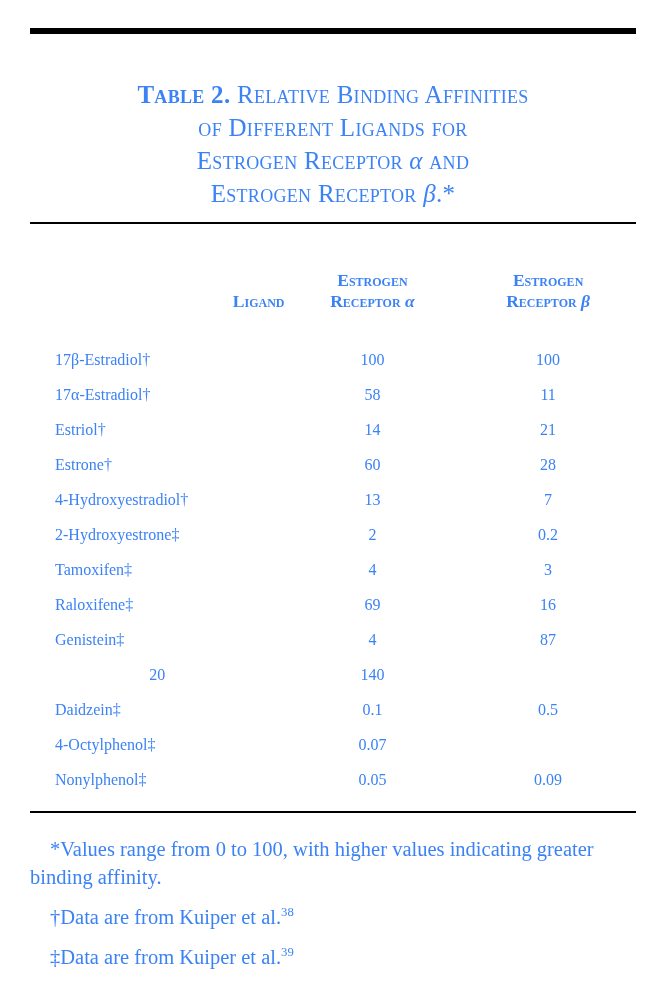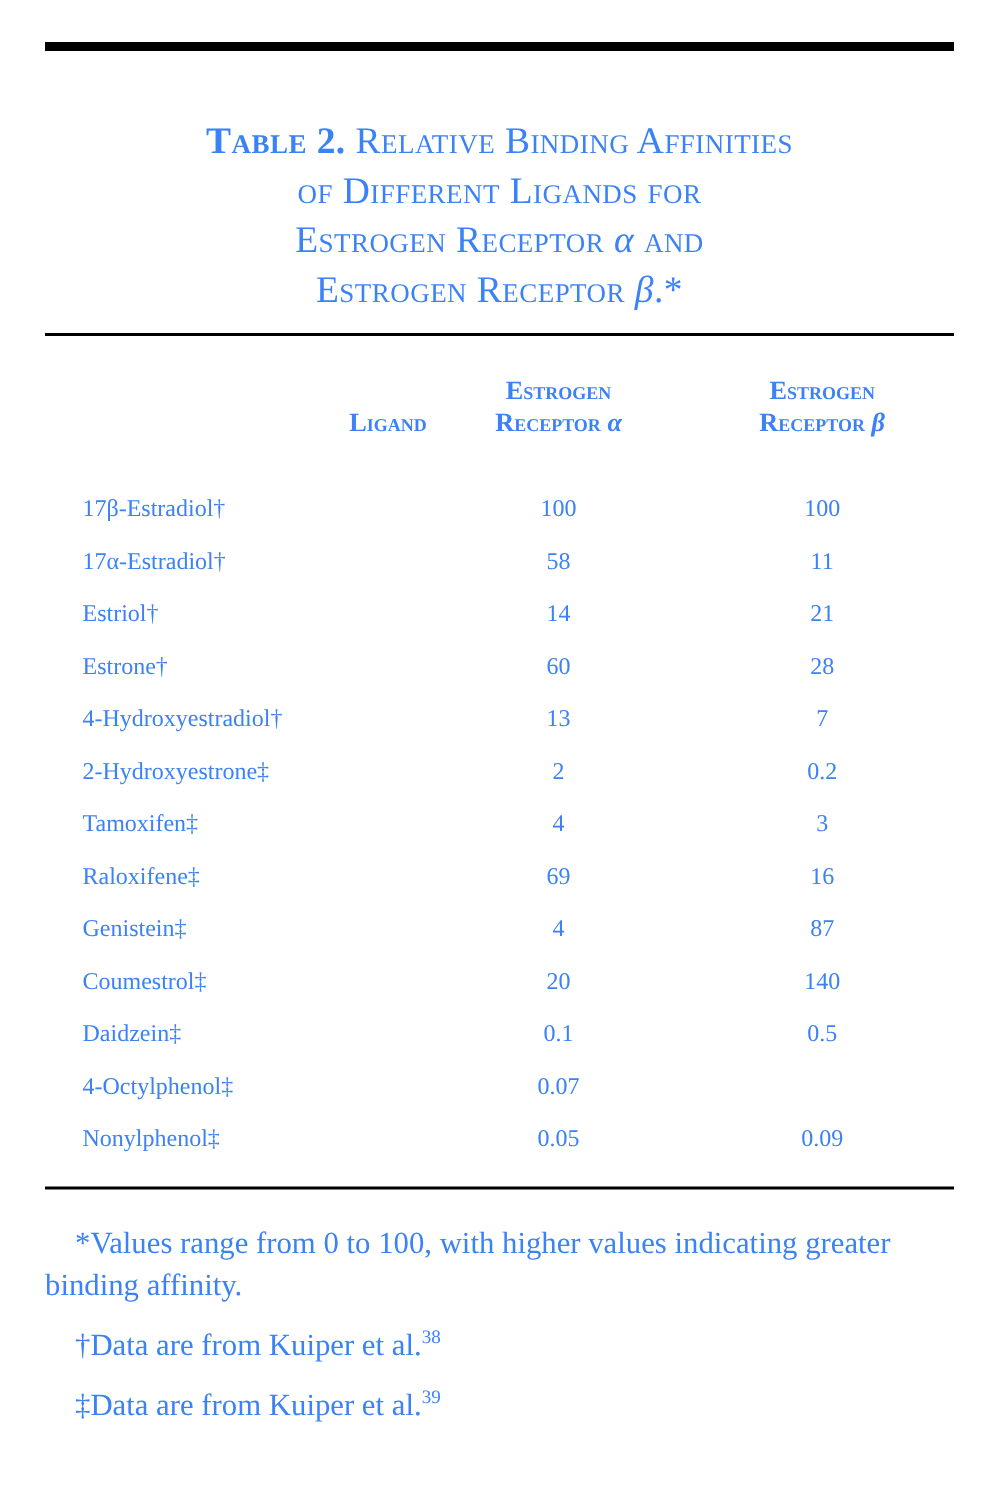--- a/index.html
+++ b/index.html
@@ -60,6 +60,7 @@
   }
   .thead .col-h {
     text-align: center;
+    margin-top: 20px;
   }
   .tbody {
     margin: 30px 30px 0 30px;

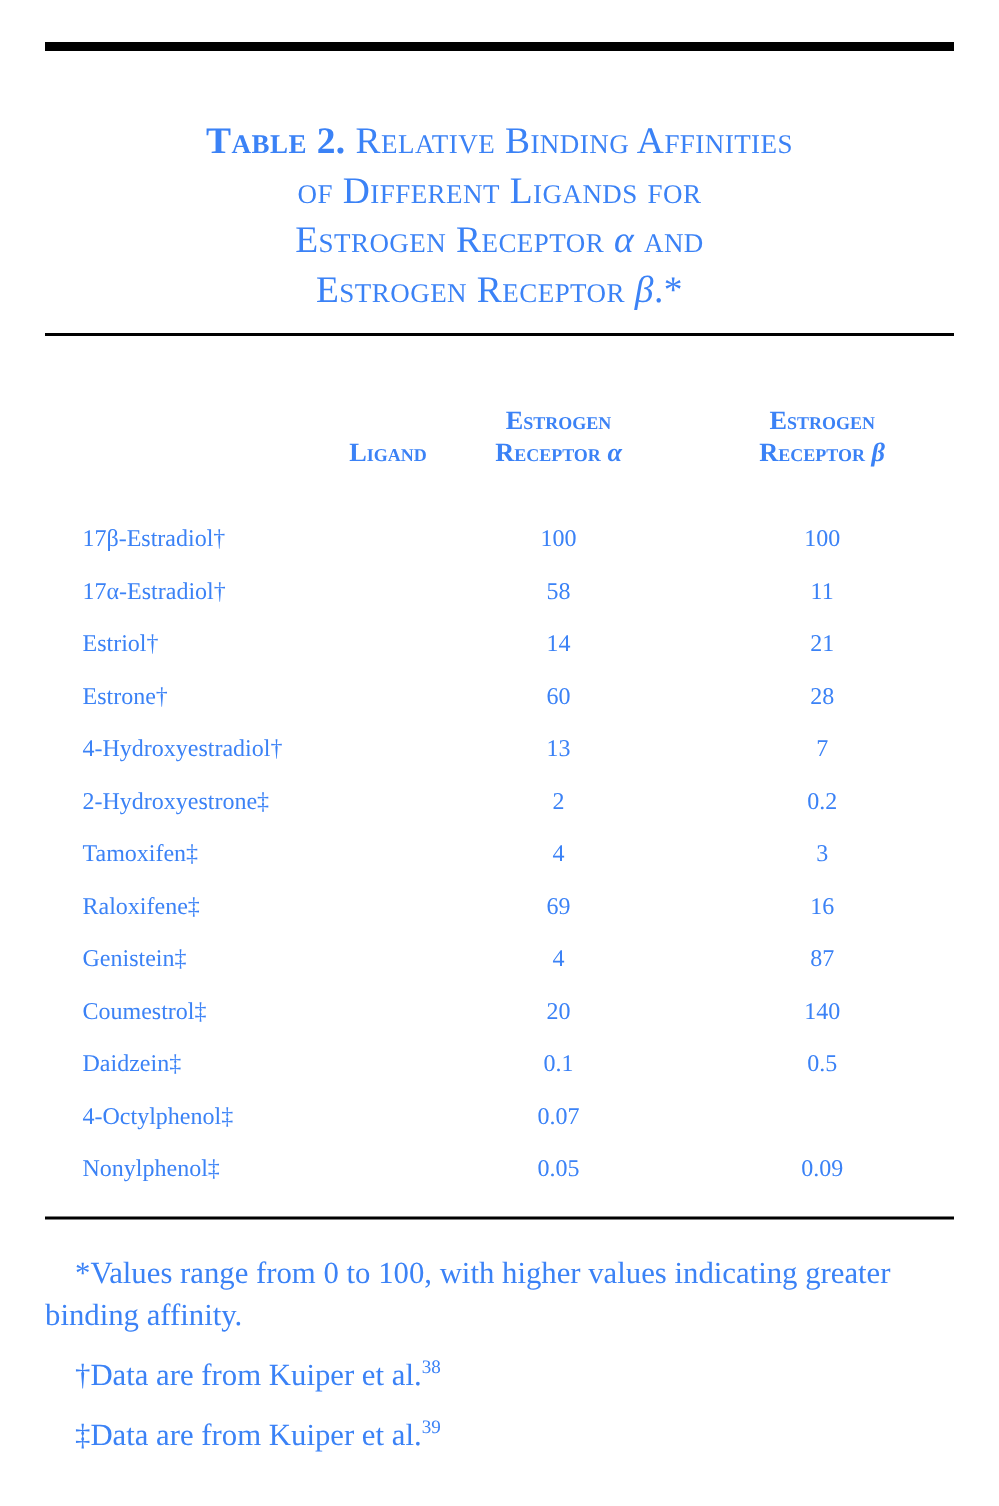--- a/index.html
+++ b/index.html
@@ -171,7 +171,6 @@
       <div class="num">87</div>
     </div>
     <div class="row">
-      <div class="ligand">Coumestrol‡</div>
       <div class="num">20</div>
       <div class="num">140</div>
     </div>

